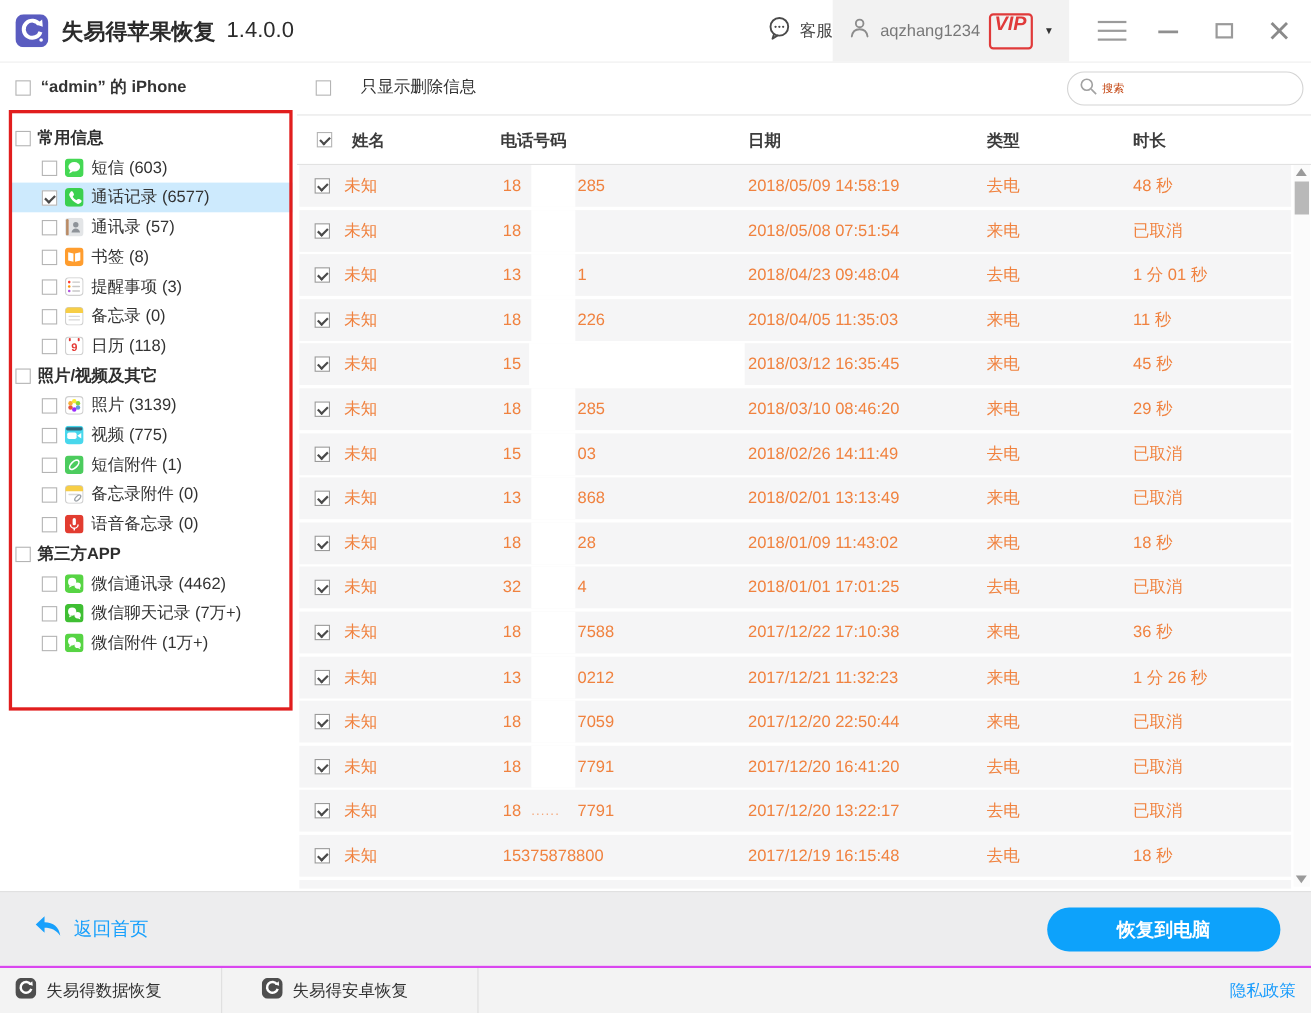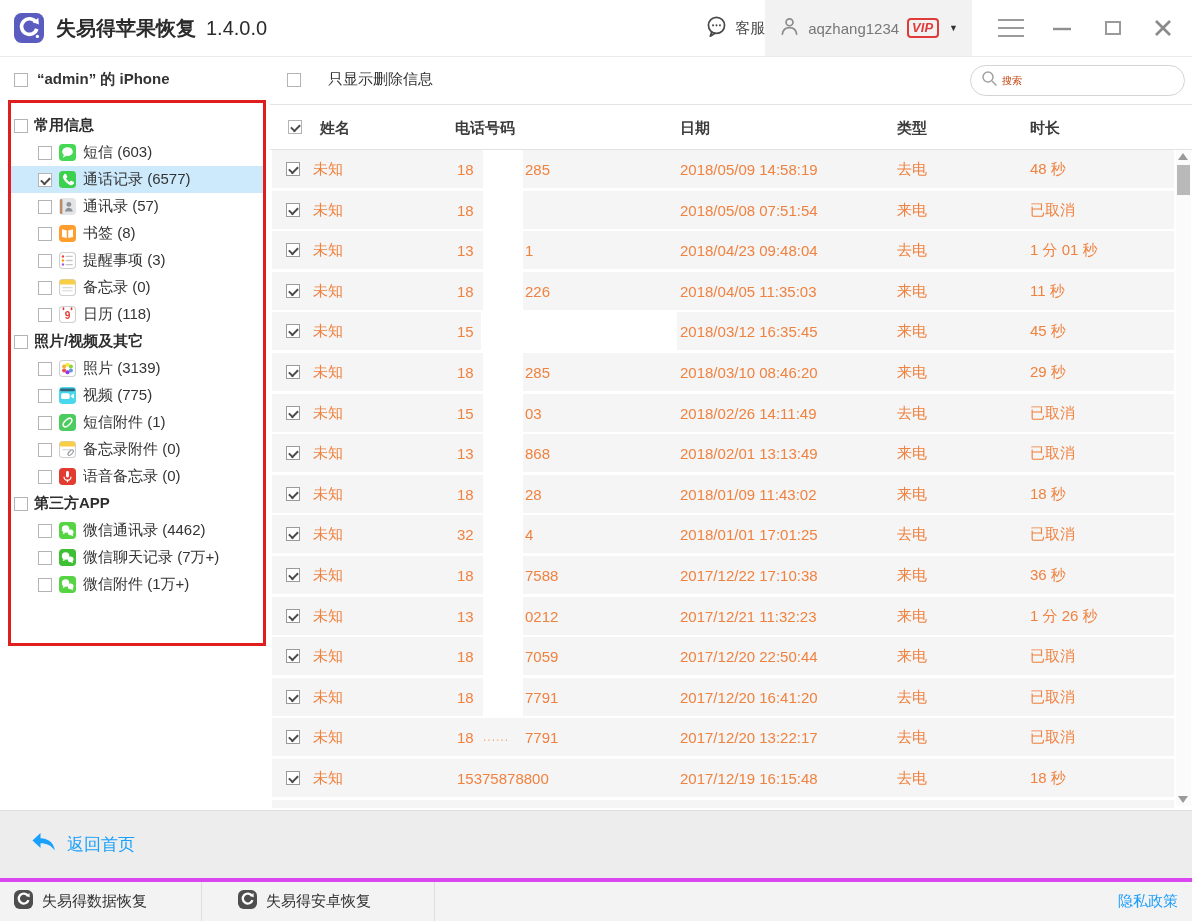--- a/index.html
+++ b/index.html
@@ -19,8 +19,8 @@
   .support-label { font-size:15px; color:#4a4a4a; }
   .user-panel { background:#f2f2f2; height:100%; display:flex; align-items:center; padding:0 14px; gap:8px; cursor:pointer; }
   .username { font-size:15px; color:#787878; }
-  .vip-badge { font-size:13px; font-weight:bold; font-style:italic; color:#e03a3a;
-    border:2px solid #e03a3a; border-radius:4px; padding:0 4px 1px 3px; line-height:15px; }
+  .vip-badge { font-size:18px; font-weight:bold; font-style:italic; color:#e03a3a;
+    border:2px solid #e03a3a; border-radius:4px; padding:0 4px 14px 3px; line-height:15px; }
   .vip-caret { font-size:9px; color:#333; margin-left:2px; }
   .hamburger { margin:0 26px; display:flex; flex-direction:column; gap:6px; cursor:pointer; }
   .hamburger i { display:block; width:26px; height:2px; background:#9b9b9b; }

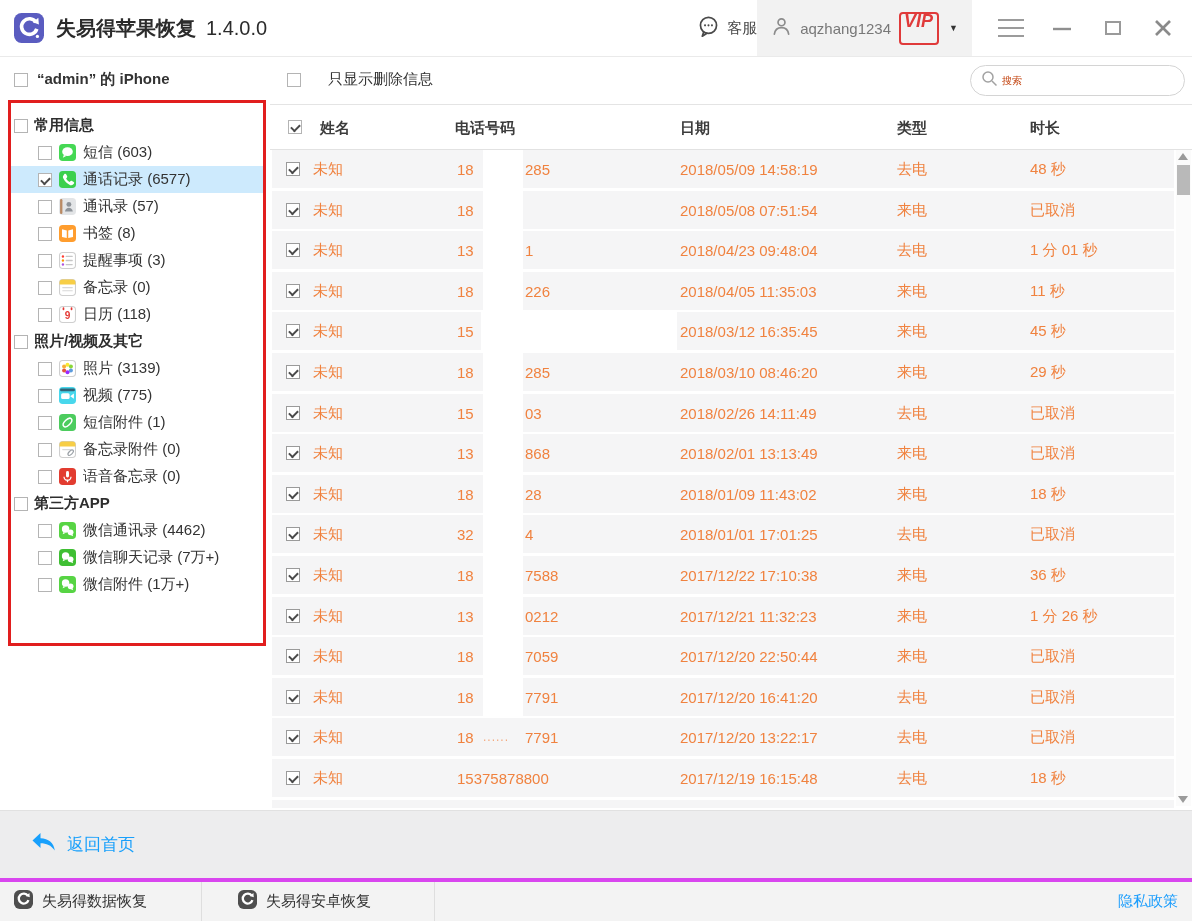--- a/index.html
+++ b/index.html
@@ -548,6 +548,7 @@
         </svg></span>
     <span class="back-label">返回首页</span>
   </div>
+  <div class="recover-btn">恢复到电脑</div>
 </div>
 
 <div class="footer" id="footer-bar">

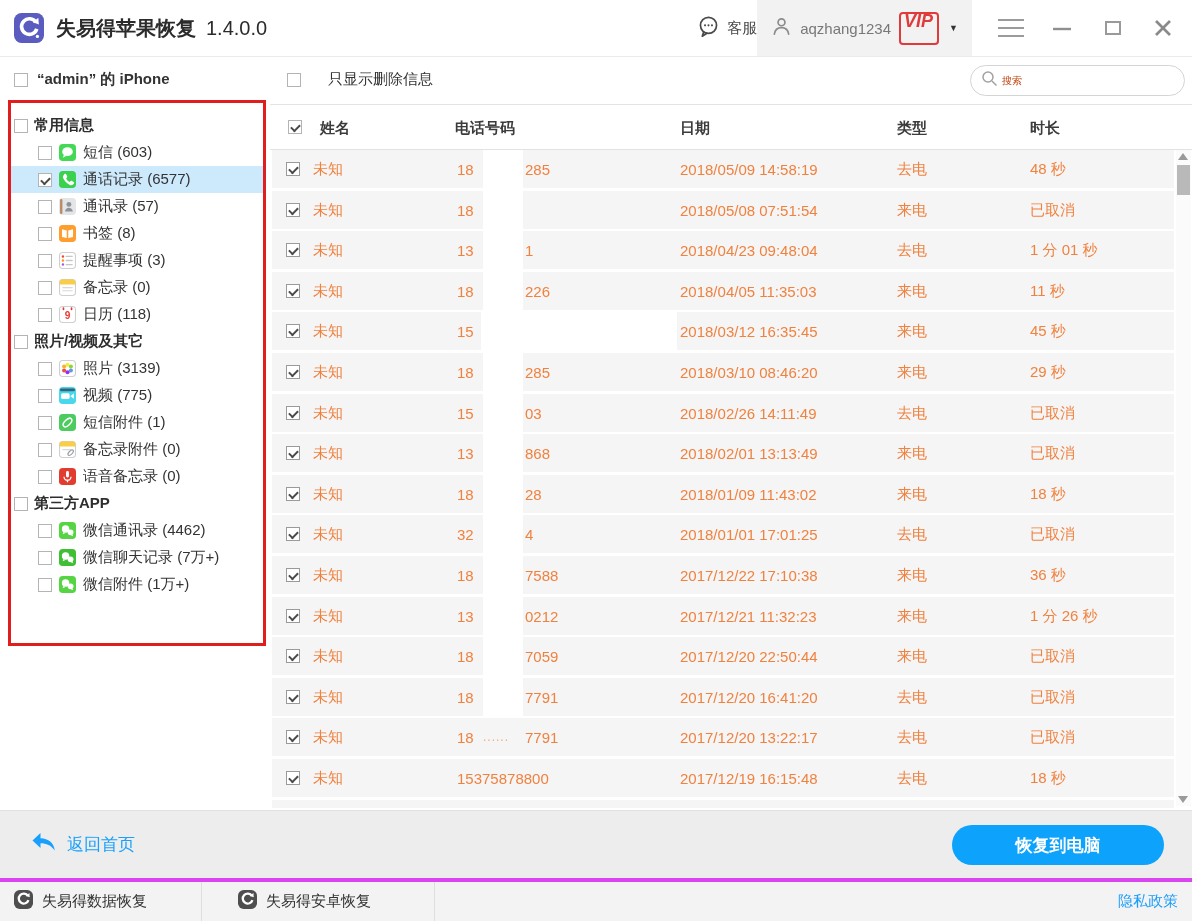--- a/index.html
+++ b/index.html
@@ -85,7 +85,7 @@
     background:#0da2fb; color:#fff; font-size:17px; font-weight:bold; display:flex; align-items:center; justify-content:center; cursor:pointer; }
   
   .footer { position:absolute; left:0; top:878px; width:1192px; height:43px;
-    background:#f3f3f3; border-top:4px solid #d946ef; display:flex; align-items:center; }
+    background:#f3f3f3; border-top:2px solid #d946ef; display:flex; align-items:center; }
   .f-tab { height:100%; display:flex; align-items:center; gap:9px; border-right:1px solid #dedede; cursor:pointer; }
   .f-tab:nth-child(1) { width:202px; padding-left:14px; }
   .f-tab:nth-child(2) { width:233px; padding-left:36px; }

